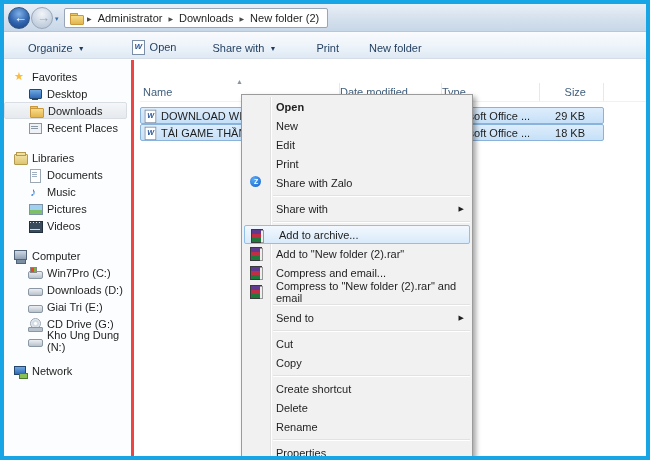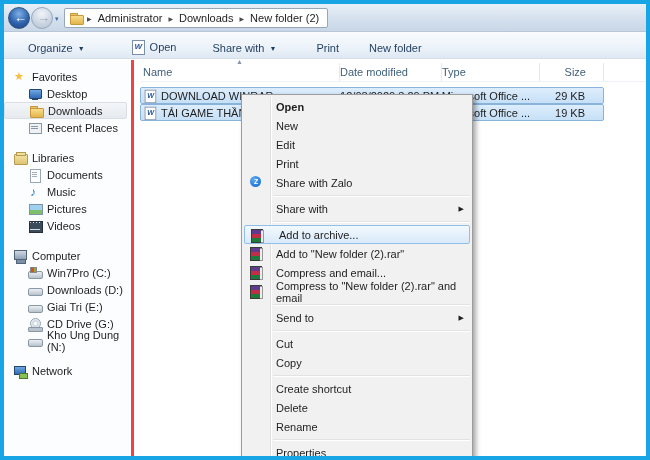--- a/index.html
+++ b/index.html
@@ -105,7 +105,7 @@
   .ic-zalo::after { content:"Z"; position:absolute; top:3px; left:5px; color:#fff; font-size:7px; font-weight:bold; }
 
   
-  .filepane { position:relative; flex:1; padding-left:6px; }
+  .filepane { position:relative; flex:1; padding-left:6px;margin-top:20px; }
   .fl-header { position:relative; display:flex; height:20px; margin-top:2px; align-items:center;
                color:#41607e; border-bottom:1px solid #eef2f6; }
   .col-name { width:200px; padding-left:3px; } .col-date { width:102px; } .col-type { width:98px; }

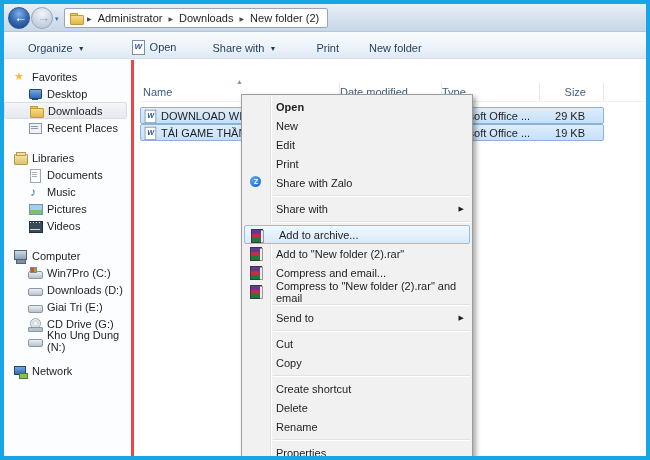--- a/index.html
+++ b/index.html
@@ -286,7 +286,7 @@
           </div>
           <div class="col-date"></div>
           <div class="col-type">Microsoft Office ...</div>
-          <div class="col-size">19 KB</div>
+          <div class="col-size">18 KB</div>
         </div>
       </div>
     </div>

